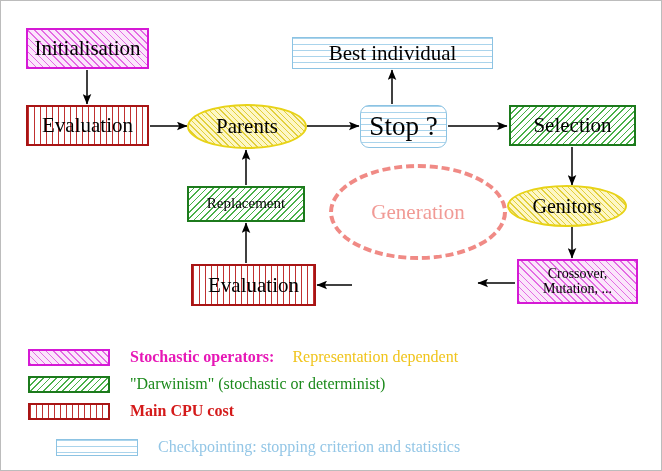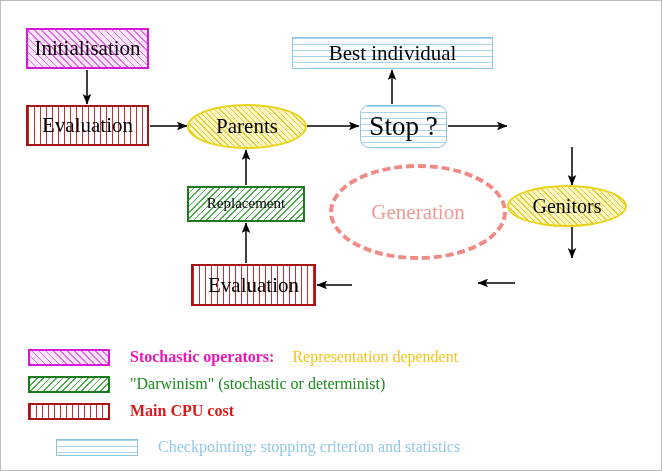--- a/index.html
+++ b/index.html
@@ -112,6 +112,9 @@
     <span class="lbl" style="font-size:27px;">Stop ?</span>
   </div>
 
+  <div class="node fill-green" style="left:508px;top:104px;width:127px;height:41px;">
+    <span class="lbl" style="font-size:21px;">Selection</span>
+  </div>
 
   <div class="node fill-yellow ellipse" style="left:506px;top:184px;width:120px;height:42px;">
     <span class="lbl" style="font-size:20px;">Genitors</span>

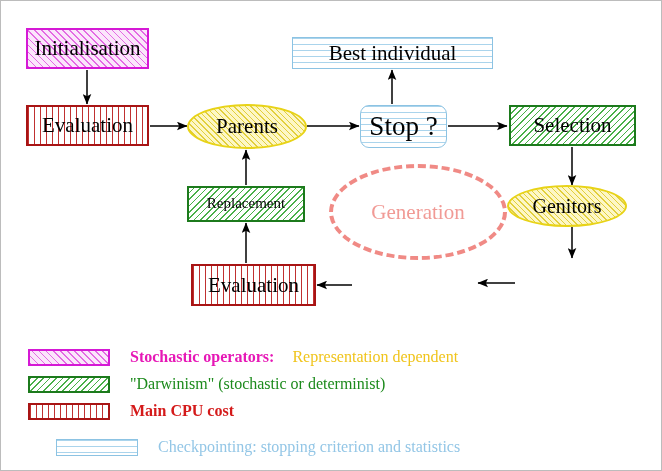--- a/index.html
+++ b/index.html
@@ -120,6 +120,10 @@
     <span class="lbl" style="font-size:20px;">Genitors</span>
   </div>
 
+  <div class="node fill-magenta" style="left:516px;top:258px;width:121px;height:45px;">
+    <span class="lbl" style="font-size:14px;">Crossover,
+Mutation, ...</span>
+  </div>
 
 
   <div class="node fill-red" style="left:190px;top:263px;width:125px;height:42px;">

